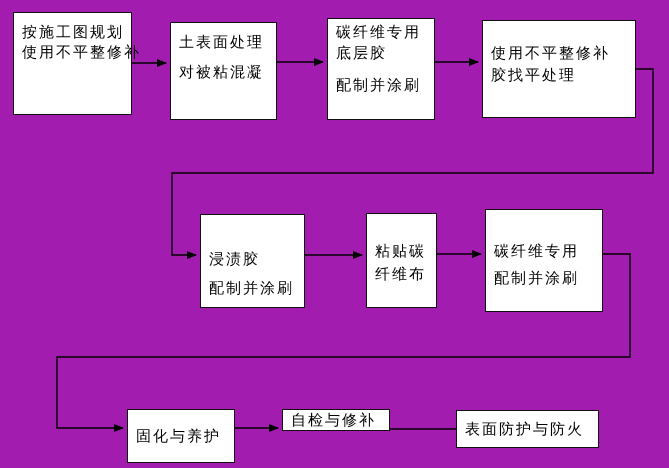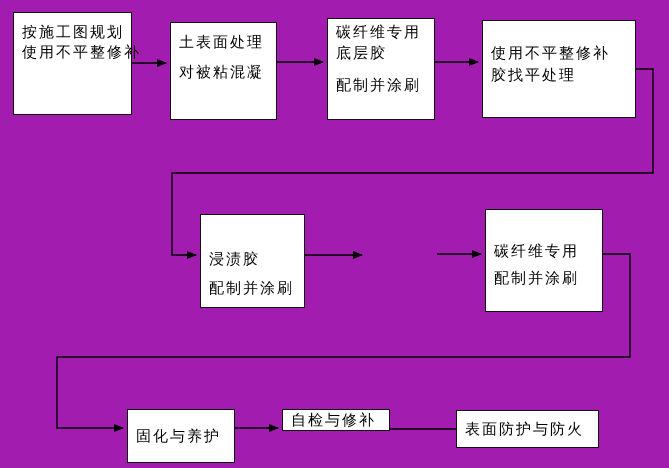--- a/index.html
+++ b/index.html
@@ -108,6 +108,10 @@
     <div class="ln">配制并涂刷</div>
   </div>
 
+  <div class="box b6">
+    <div class="ln">粘贴碳</div>
+    <div class="ln">纤维布</div>
+  </div>
 
   <div class="box b7">
     <div class="ln">碳纤维专用</div>

